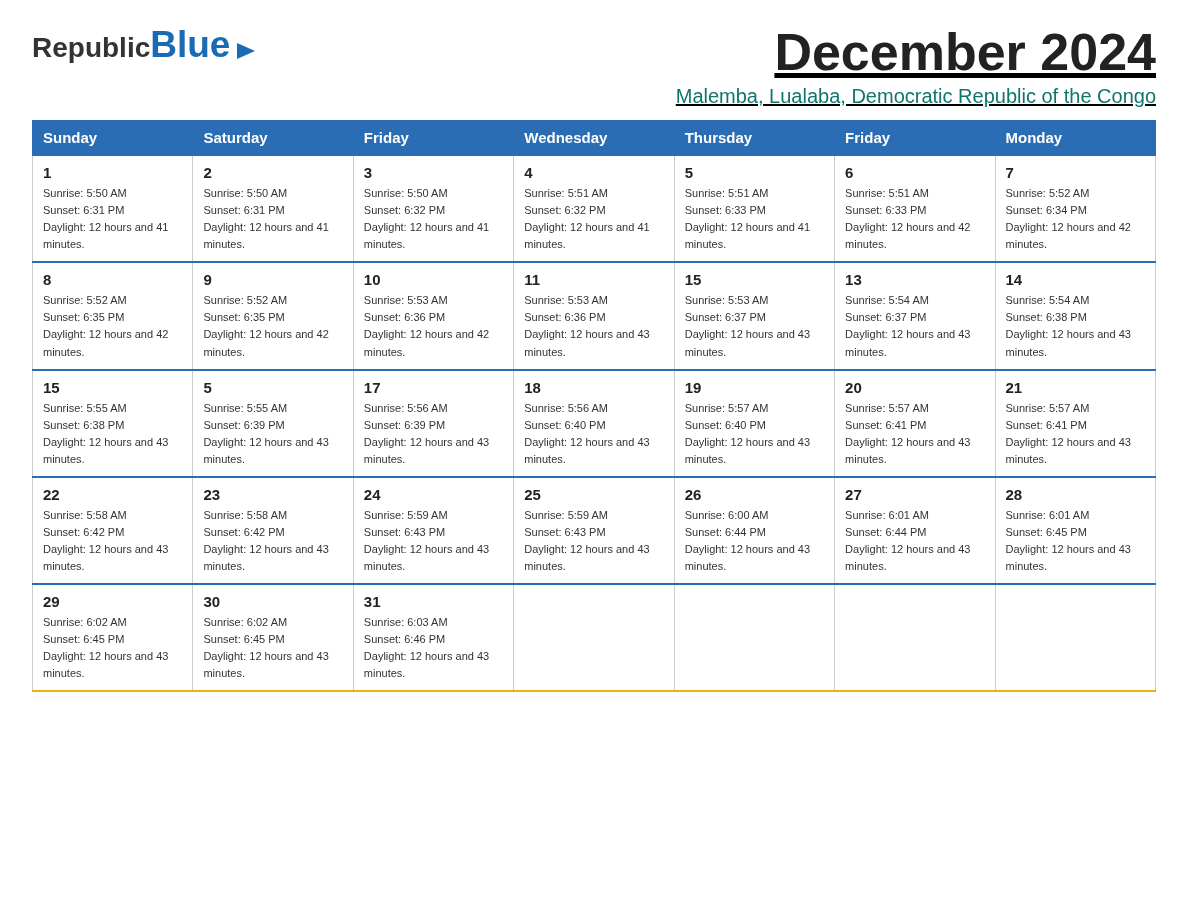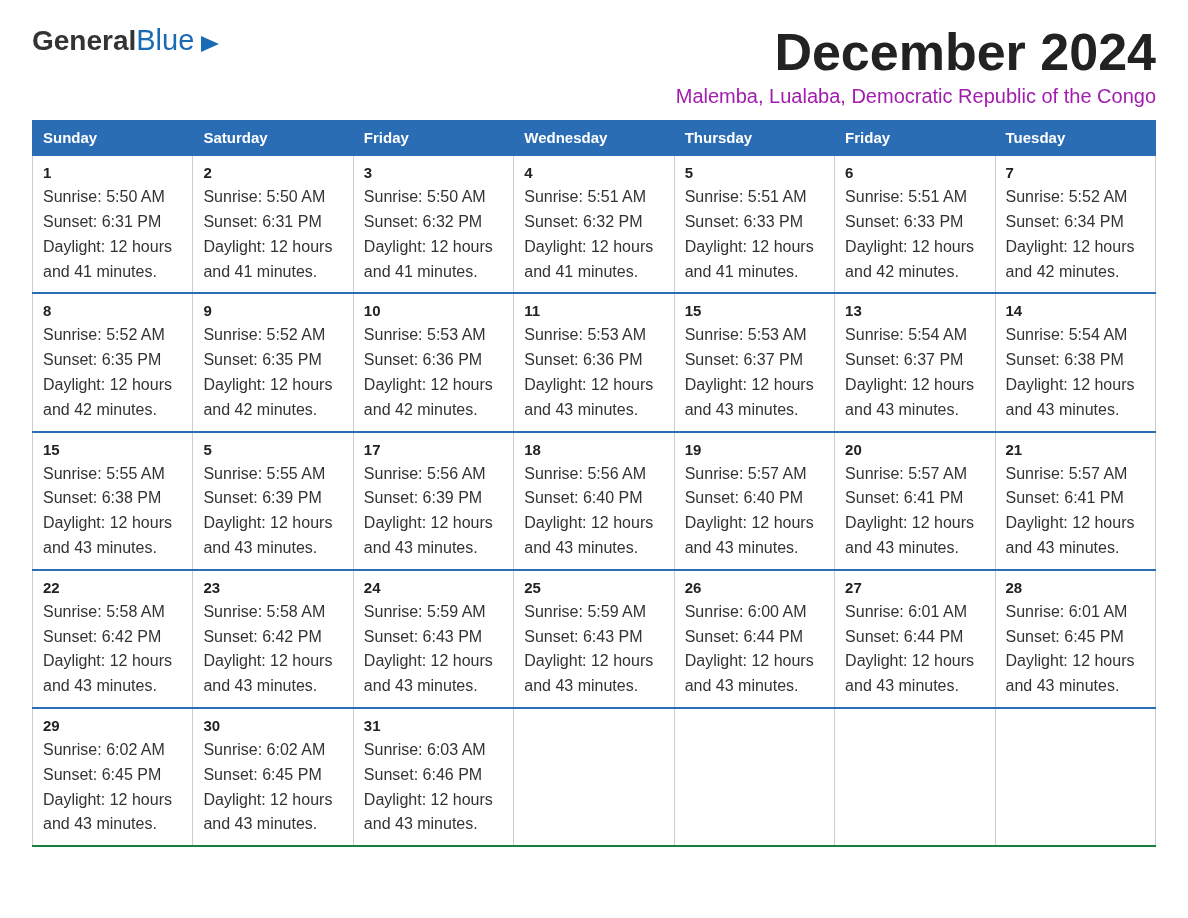--- a/index.html
+++ b/index.html
@@ -83,7 +83,7 @@
 <div class="header-area">
   <div class="logo">
     <div>
-      <span style="font-size:28px;font-weight:bold;color:#333;">General</span><span style="font-size:29px;font-weight:normal;color:#1a6bb5;">Blue</span>
+      <span style="font-size:28px;font-weight:bold;color:#333;">Republic</span><span style="font-size:29px;font-weight:normal;color:#1a6bb5;">Blue</span>
       <svg width="18" height="16" viewBox="0 0 18 16" style="vertical-align:middle;margin-left:2px;margin-top:-4px;">
         <polygon points="0,0 18,8 0,16" fill="#1a6bb5"></polygon>
       </svg>

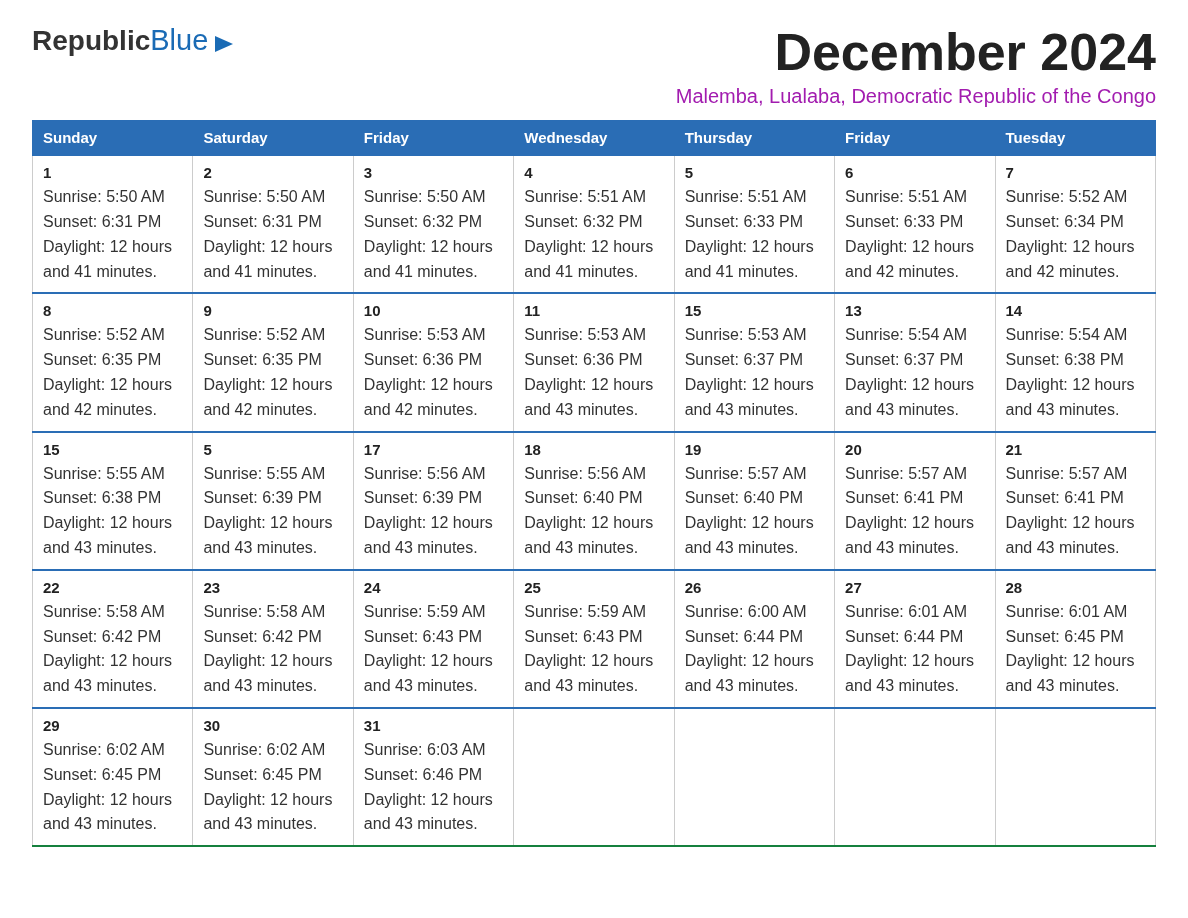--- a/index.html
+++ b/index.html
@@ -83,7 +83,7 @@
 <div class="header-area">
   <div class="logo">
     <div>
-      <span style="font-size:28px;font-weight:bold;color:#333;">Republic</span><span style="font-size:29px;font-weight:normal;color:#1a6bb5;">Blue</span>
+      <span style="font-size:28px;font-weight:bold;color:#333;">Republic</span><span style="font-size:37px;font-weight:bold;color:#1a6bb5;">Blue</span>
       <svg width="18" height="16" viewBox="0 0 18 16" style="vertical-align:middle;margin-left:2px;margin-top:-4px;">
         <polygon points="0,0 18,8 0,16" fill="#1a6bb5"></polygon>
       </svg>

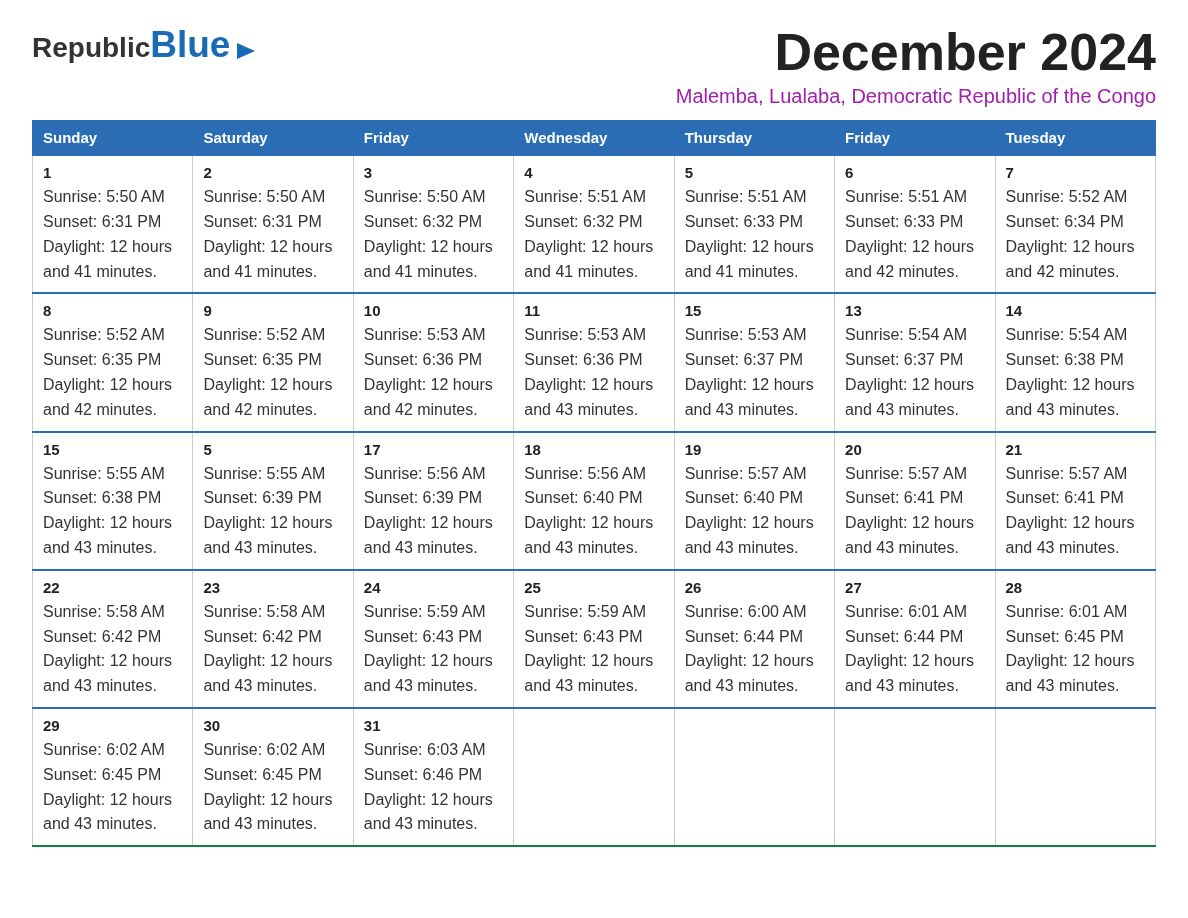--- a/index.html
+++ b/index.html
@@ -23,6 +23,7 @@
     }
     .title-area {
       text-align: right;
+      text-decoration: underline;
     }
     .page-title {
       font-size: 52px;

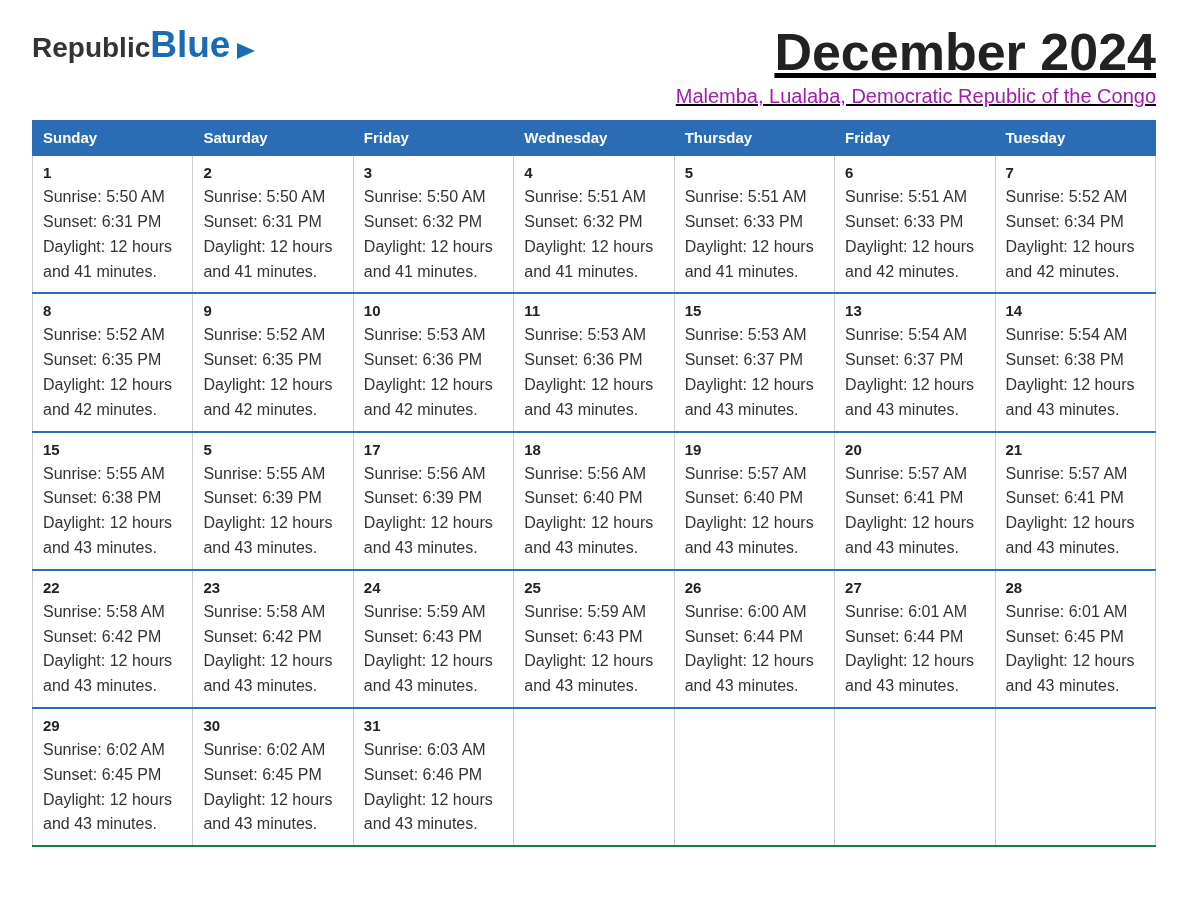--- a/index.html
+++ b/index.html
@@ -33,7 +33,7 @@
     }
     .subtitle {
       font-size: 20px;
-      color: #a21caf;
+      color: #0f766e;
       margin-top: 4px;
     }
     .calendar {

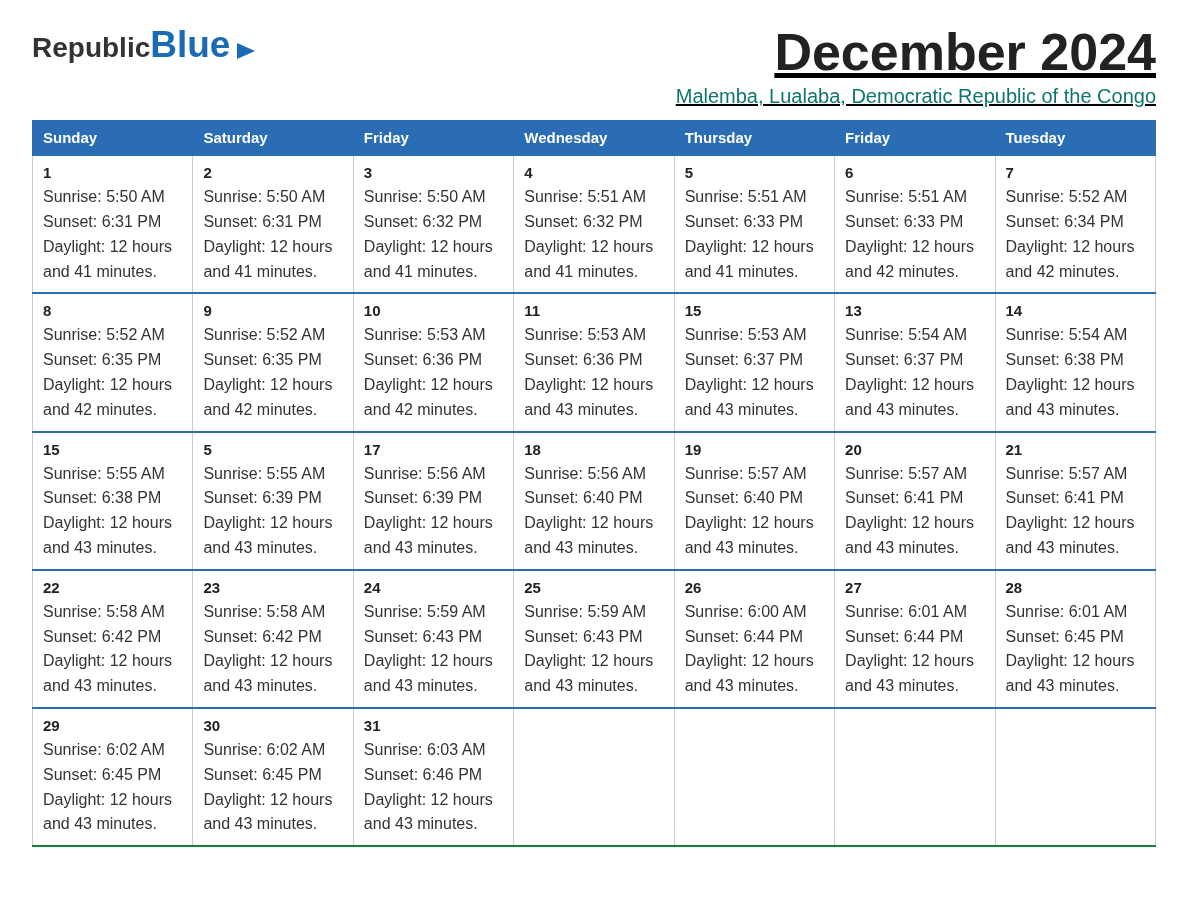--- a/index.html
+++ b/index.html
@@ -105,7 +105,7 @@
       <th>Wednesday</th>
       <th>Thursday</th>
       <th>Friday</th>
-      <th>Tuesday</th>
+      <th>Monday</th>
     </tr>
   </thead>
   <tbody id="calendar-body">

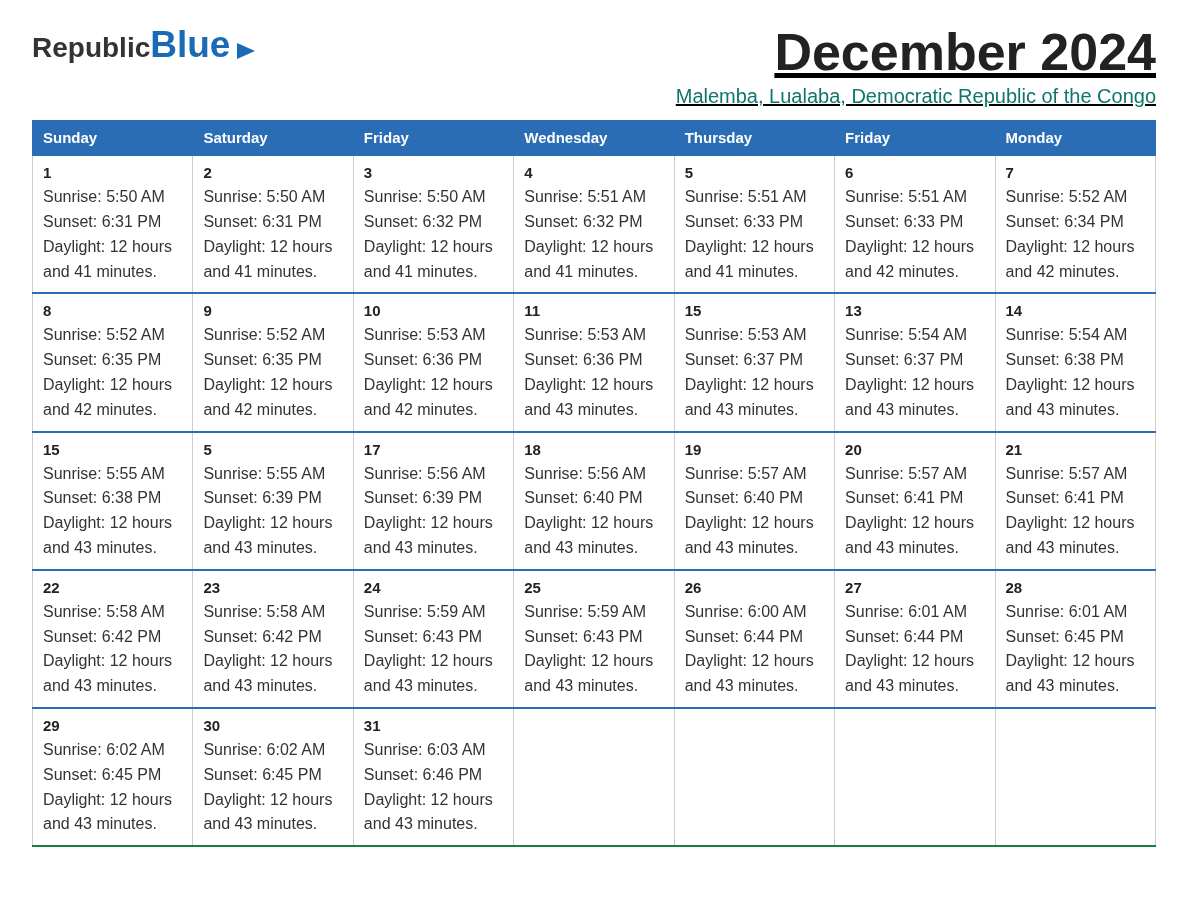--- a/index.html
+++ b/index.html
@@ -70,7 +70,7 @@
       color: #222;
     }
     .day-info {
-      font-size: 16px;
+      font-size: 11px;
       color: #333;
       line-height: 1.55;
     }

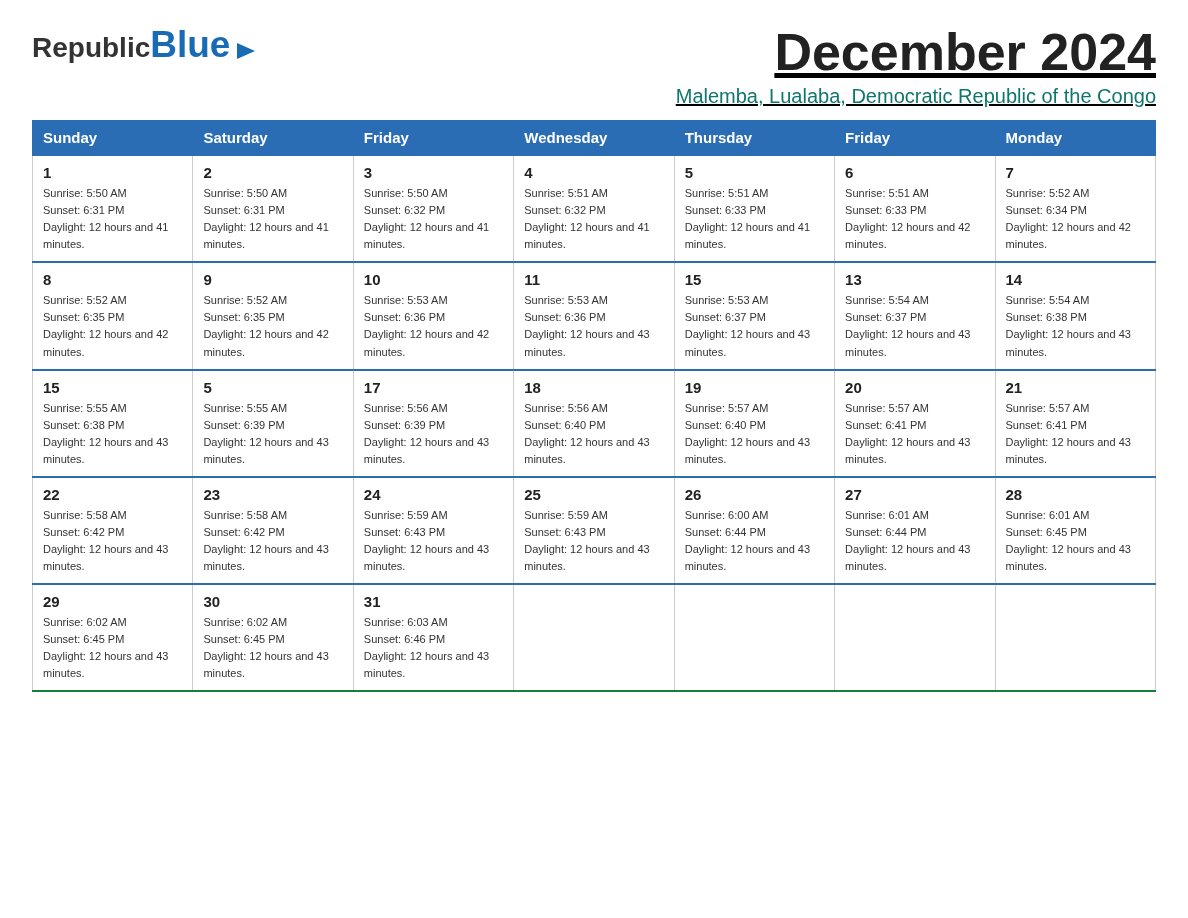--- a/index.html
+++ b/index.html
@@ -60,7 +60,7 @@
       min-height: 90px;
     }
     .calendar tr:last-child td {
-      border-bottom: 2px solid #15803d;
+      border-bottom: 2px solid #eab308;
     }
     .day-num {
       font-size: 15px;

